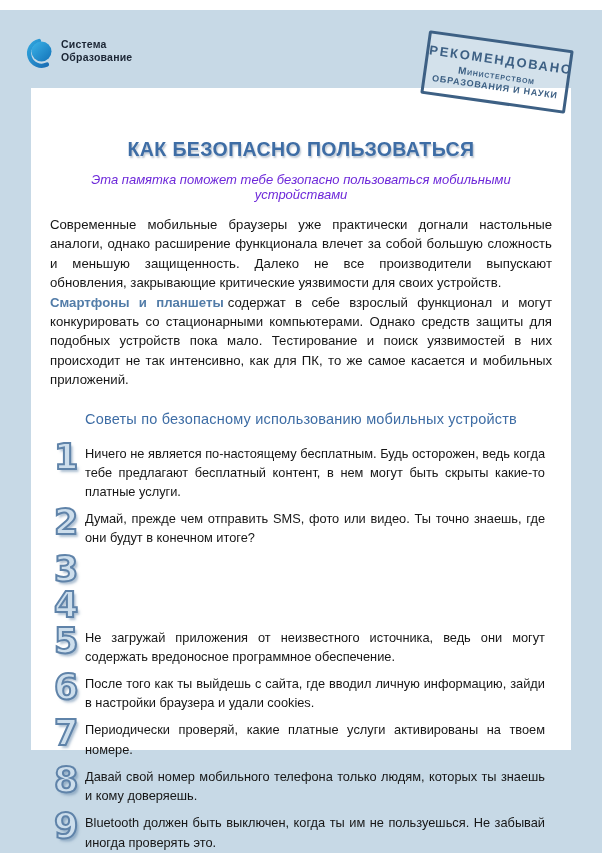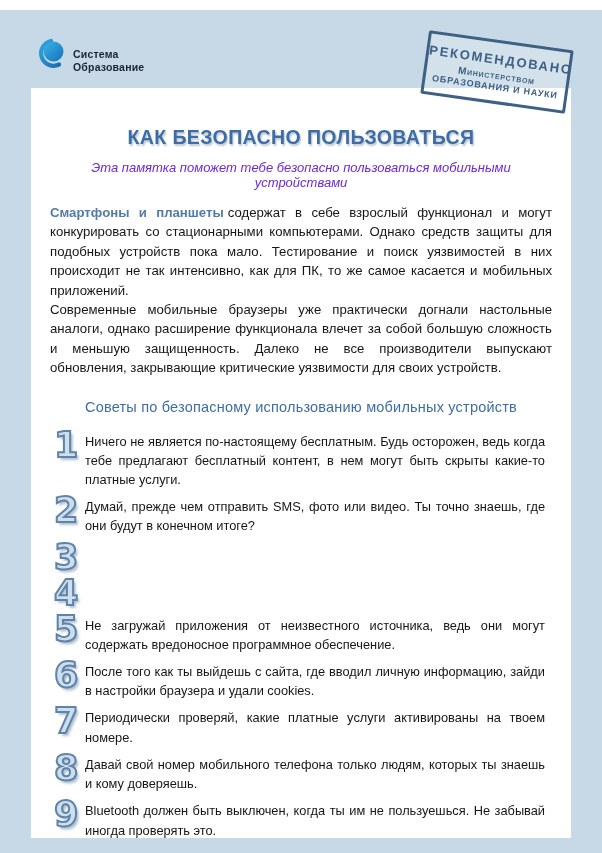--- a/index.html
+++ b/index.html
@@ -13,8 +13,8 @@
   }
   
   .logo {
-    position:absolute; left:36px; top:38px;
-    display:flex; align-items:flex-end; gap:7px; z-index:3;
+    position:absolute; left:24px; top:38px;
+    display:flex; align-items:flex-start; gap:7px; z-index:3;
   }
   .logo-text {
     font-size:10.5px; font-weight:bold; color:#1a2433; line-height:13px;

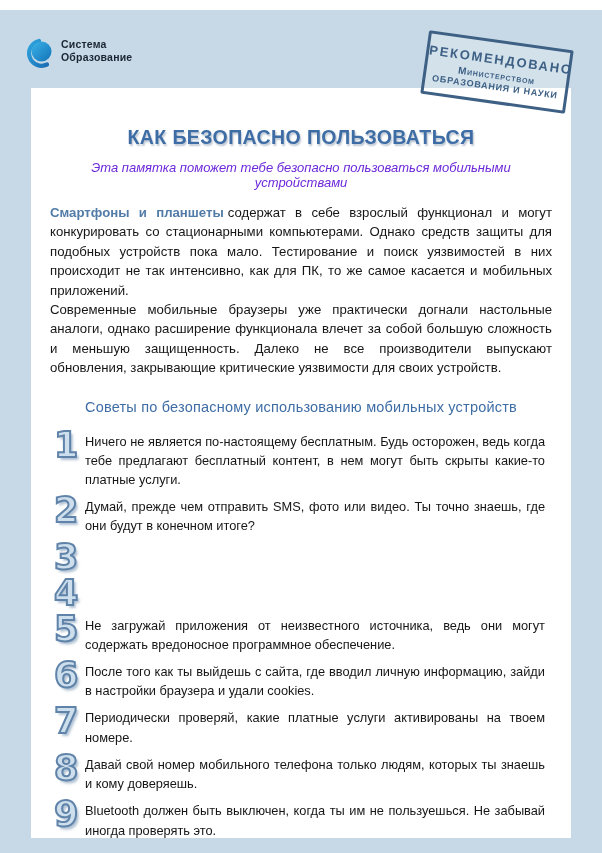--- a/index.html
+++ b/index.html
@@ -33,9 +33,9 @@
   .stamp-line3 { font-size:9px;  font-weight:bold; letter-spacing:0.8px; line-height:11px; text-transform:uppercase; }
   
   .card {
-    position:absolute; left:31px; top:88px; width:540px; height:750px;
+    position:absolute; left:31px; top:88px; width:540px; height:662px;
     background:#ffffff; z-index:2; box-sizing:border-box;
-    padding:4px 19px;
+    padding:16px 19px;
   }
   .title {
     margin-top:34px; text-align:center;

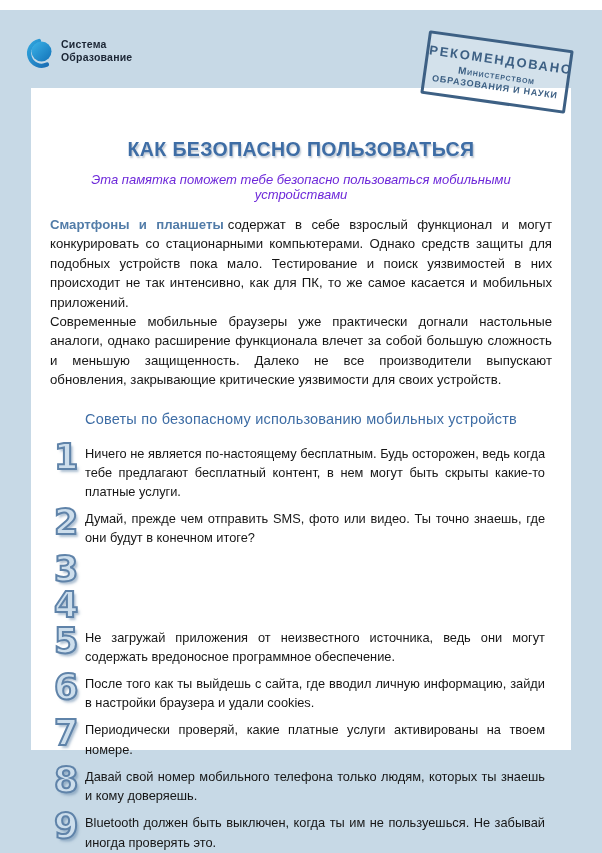--- a/index.html
+++ b/index.html
@@ -116,8 +116,8 @@
     <div class="subtitle">Эта памятка поможет тебе безопасно пользоваться мобильными устройствами</div>
 
     <div class="intro">
+      <p>Современные мобильные браузеры уже практически догнали настольные аналоги, однако расширение функционала влечет за собой большую сложность и меньшую защищенность. Далеко не все производители выпускают обновления, закрывающие критические уязвимости для своих устройств.</p>
       <p><span class="intro-lead">Смартфоны и планшеты</span><span>содержат в себе взрослый функционал и могут конкурировать со стационарными компьютерами. Однако средств защиты для подобных устройств пока мало. Тестирование и поиск уязвимостей в них происходит не так интенсивно, как для ПК, то же самое касается и мобильных приложений.</span></p>
-      <p>Современные мобильные браузеры уже практически догнали настольные аналоги, однако расширение функционала влечет за собой большую сложность и меньшую защищенность. Далеко не все производители выпускают обновления, закрывающие критические уязвимости для своих устройств.</p>
     </div>
 
     <div class="tips-heading">Советы по безопасному использованию мобильных устройств</div>

